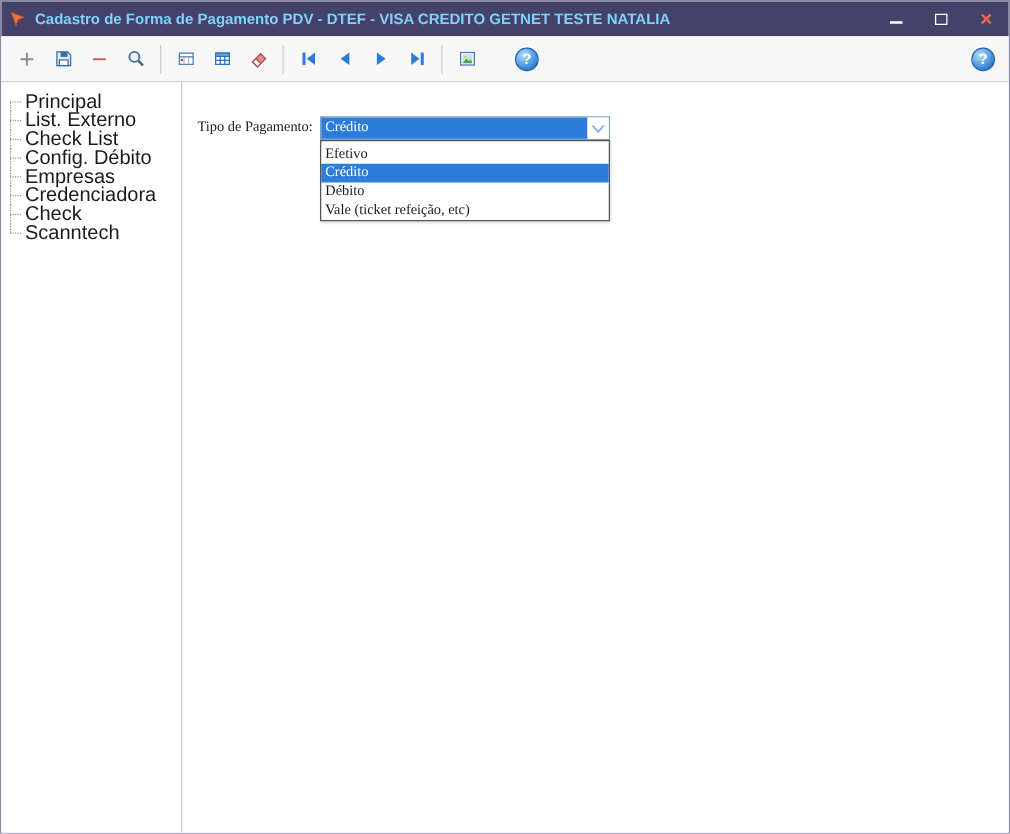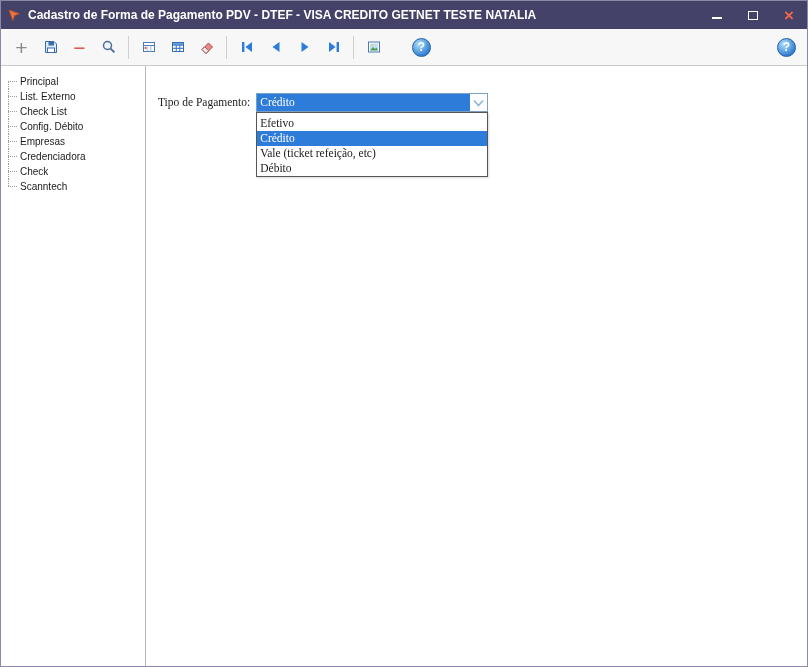--- a/index.html
+++ b/index.html
@@ -24,7 +24,7 @@
   }
   .titlebar .app-icon { display:flex; align-items:center; margin-right:7px; }
   .titlebar .title {
-    font-size: 12px; font-weight: bold; color:#ffffff;
+    font-size: 12px; font-weight: bold; color:#7dd3fc;
     white-space: nowrap; overflow: hidden;
     flex: 1;
   }

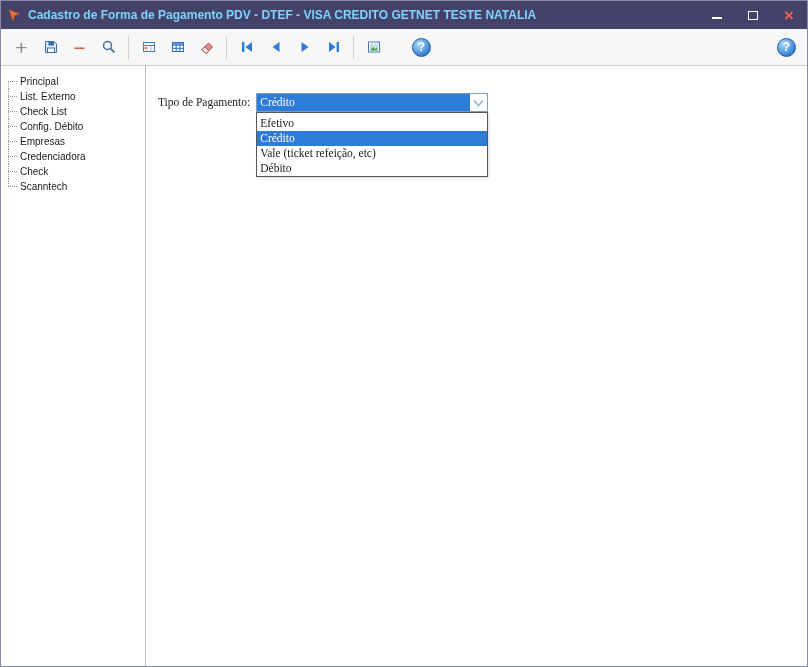--- a/index.html
+++ b/index.html
@@ -74,7 +74,7 @@
   .tree { list-style: none; }
   .tree-item {
     position: relative;
-    font-size: 10px; color: #1a1a1a;
+    font-size: 16px; color: #1a1a1a;
     line-height: 15px; height: 15px;
     padding-left: 14px;
     white-space: nowrap;

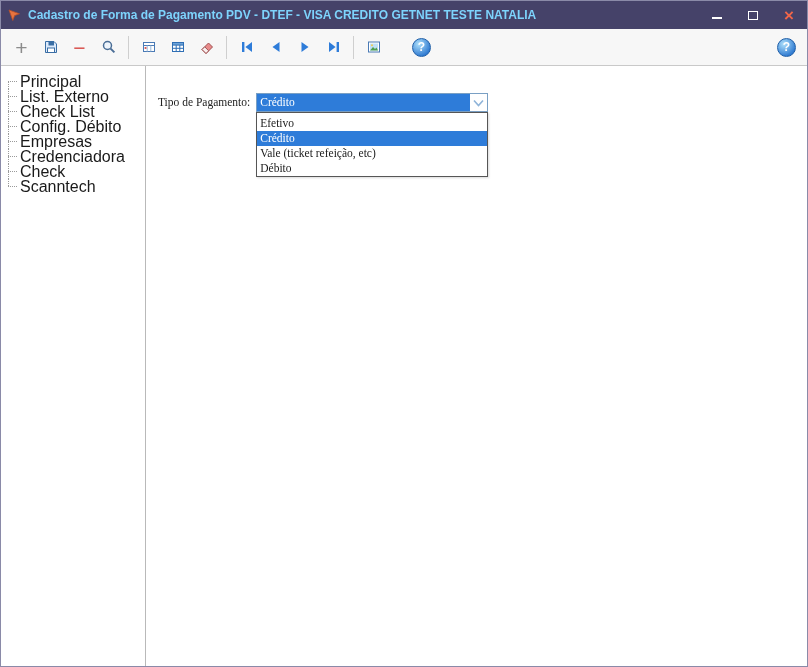--- a/index.html
+++ b/index.html
@@ -280,8 +280,8 @@
           <ul class="dropdown">
             <li>Efetivo</li>
             <li class="selected">Crédito</li>
+            <li>Débito</li>
             <li>Vale (ticket refeição, etc)</li>
-            <li>Débito</li>
           </ul>
         </div>
       </div>

